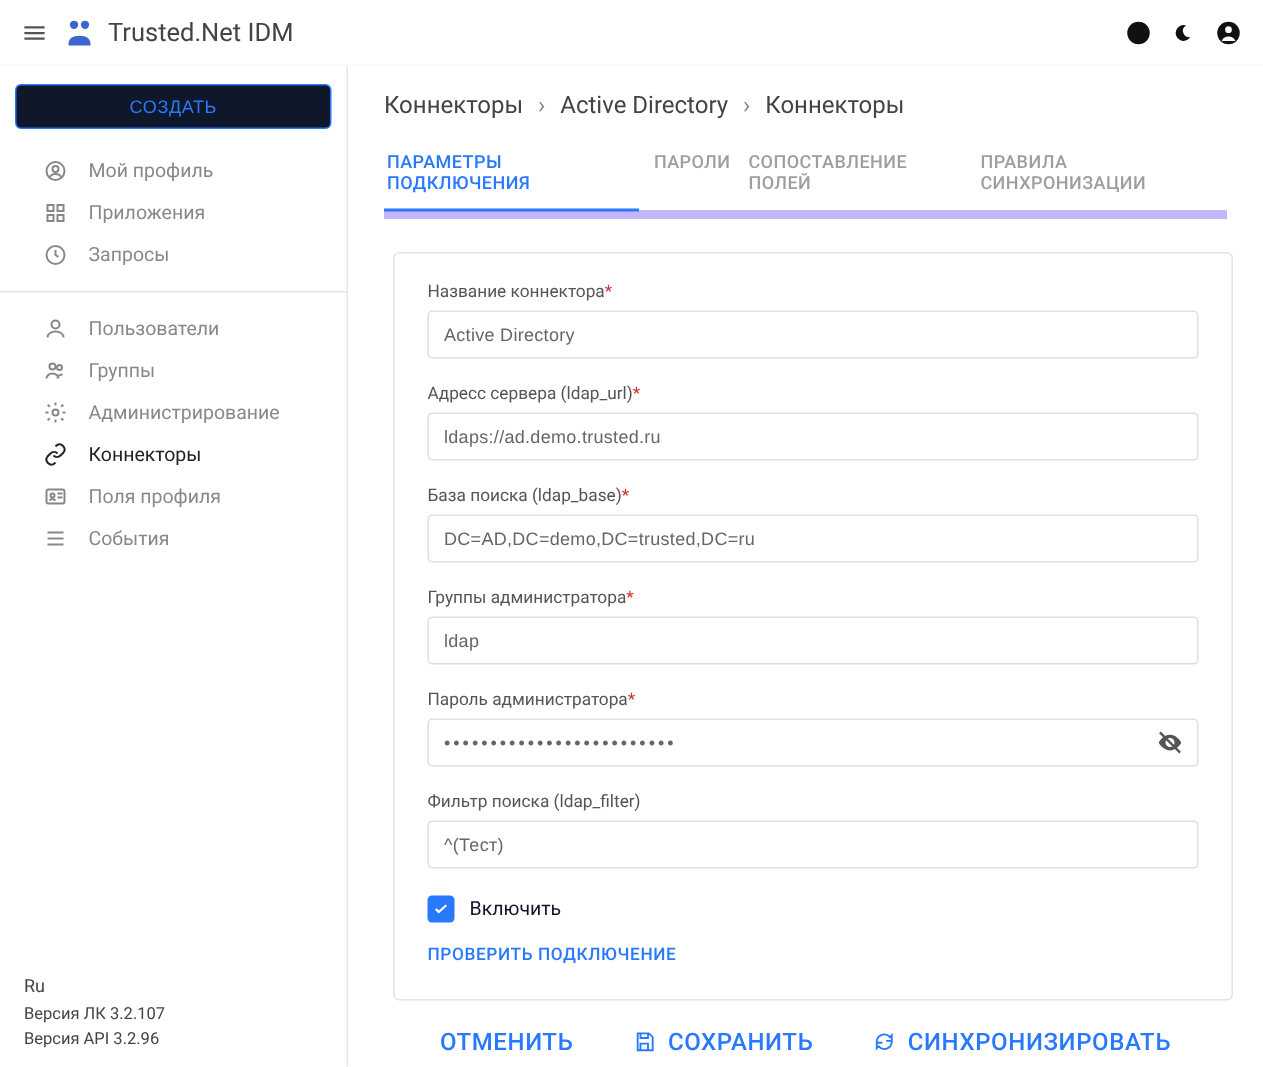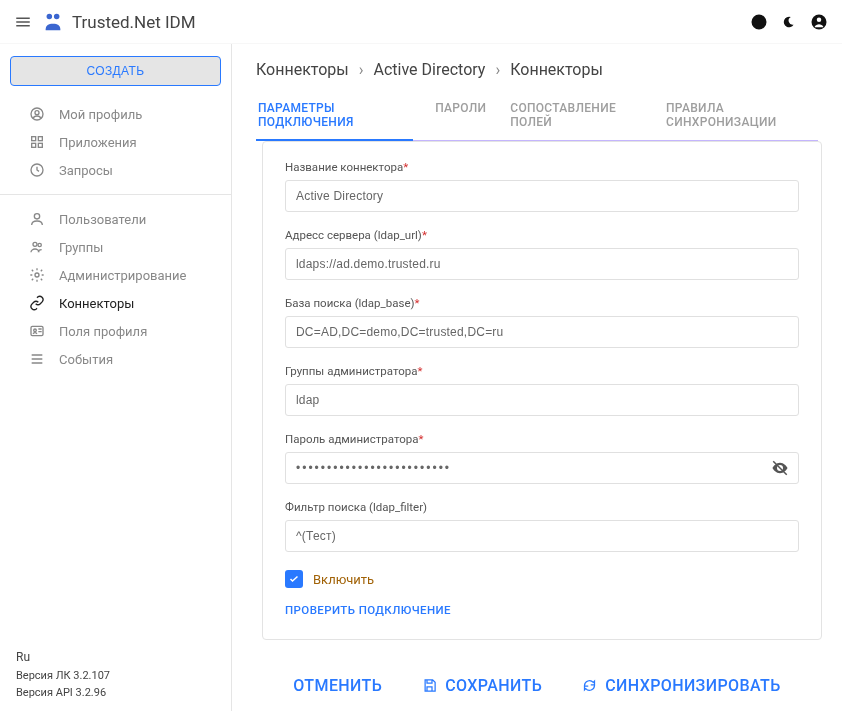--- a/index.html
+++ b/index.html
@@ -44,7 +44,7 @@
     margin: 0 10px 12px 10px;
     border: 1px solid #2979ff;
     color: #2979ff;
-    background: #e5e5e5;
+    background: #0f172a;
     border-radius: 4px;
     height: 30px;
     font-size: 12px;

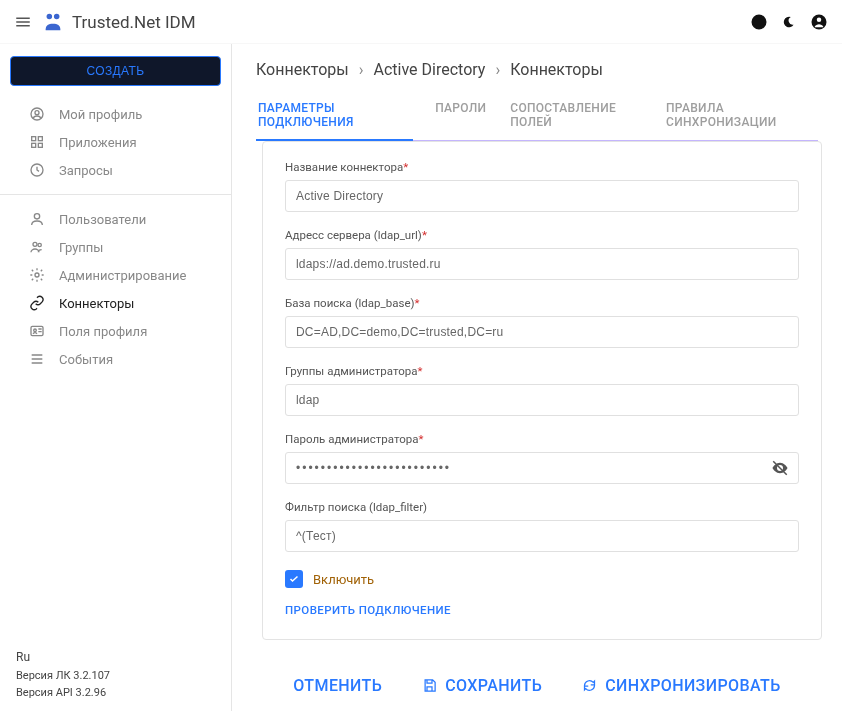--- a/index.html
+++ b/index.html
@@ -73,7 +73,7 @@
   .breadcrumb { display: flex; align-items: center; gap: 10px; font-size: 16px; color: #444; margin-bottom: 14px; }
   .breadcrumb .crumb { cursor: pointer; }
   .breadcrumb .chev { color: #888; }
-  .tabs { display: flex; gap: 20px; border-bottom: 1px solid #c4b5fd; }
+  .tabs { display: flex; gap: 8px; border-bottom: 6px solid #c4b5fd; margin-bottom: 22px; }
   .tab {
     font-size: 12px; font-weight: 500; letter-spacing: 0.3px;
     color: #9e9e9e; padding: 8px 2px 10px 2px; cursor: pointer;

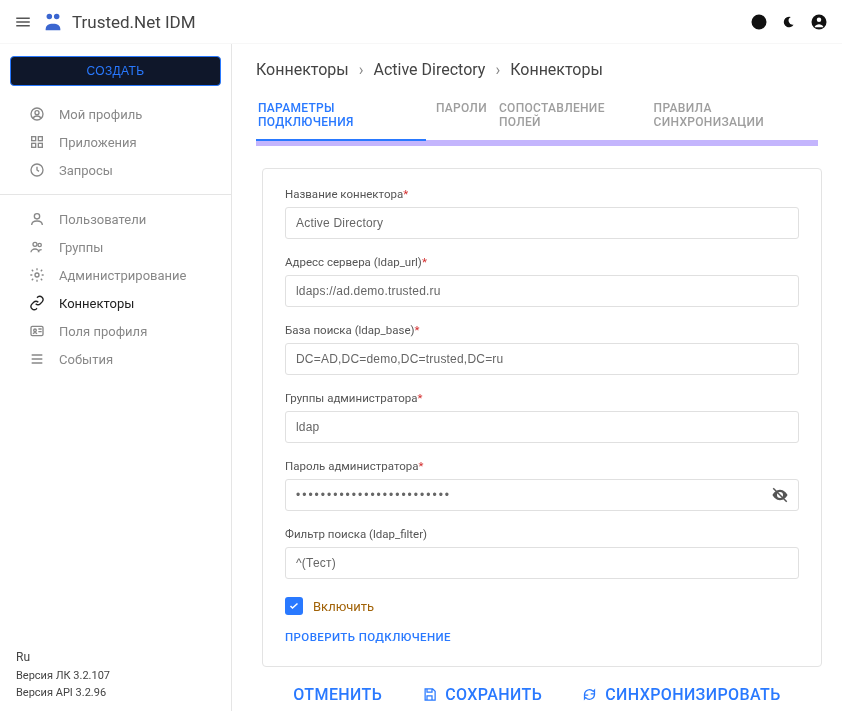--- a/index.html
+++ b/index.html
@@ -110,7 +110,7 @@
     display: flex; align-items: center; justify-content: center; cursor: pointer;
   }
   .checkbox svg { width: 12px; height: 12px; color: #fff; }
-  .checkbox-label { font-size: 13px; color: #a16207; }
+  .checkbox-label { font-size: 13px; color: #0f172a; }
   .link-btn { color: #2979ff; font-size: 11.5px; font-weight: 500; letter-spacing: 0.4px; cursor: pointer; display: inline-block; }
 
   .action-bar {

